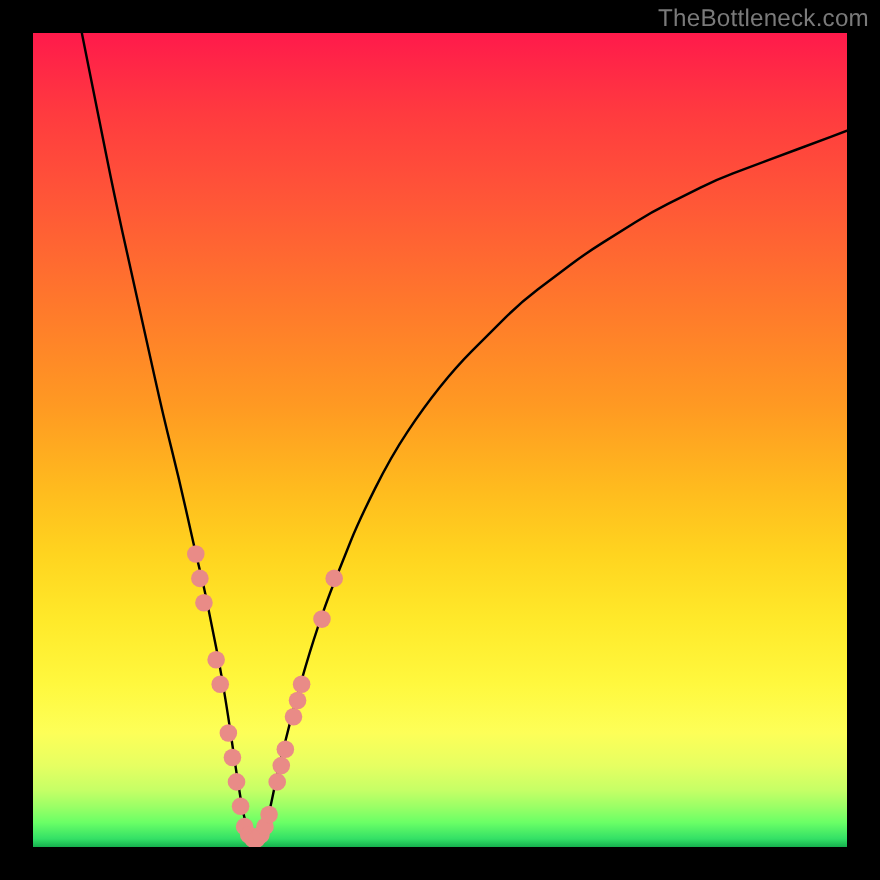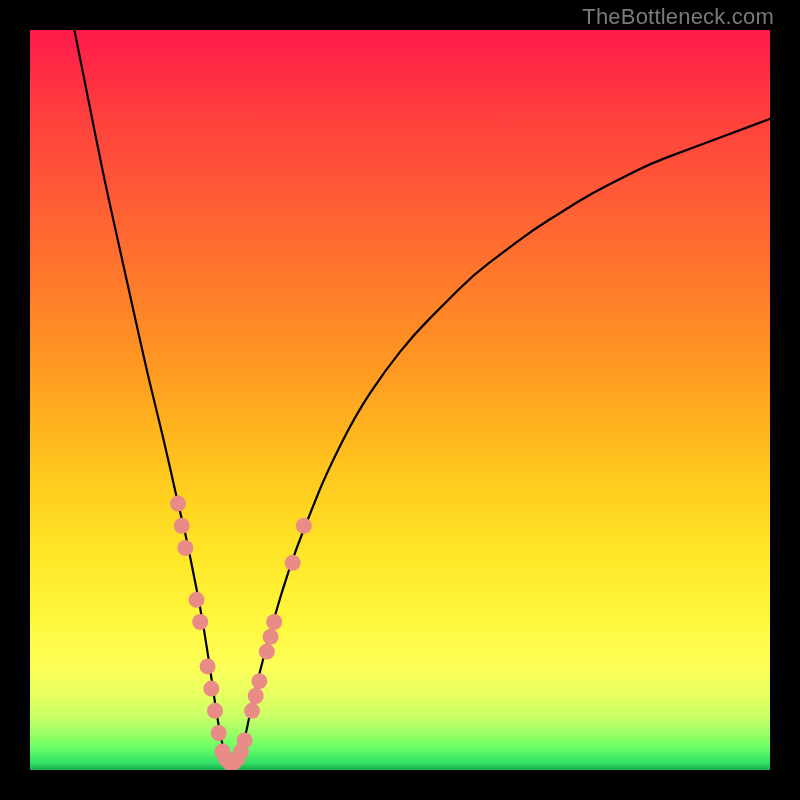--- a/index.html
+++ b/index.html
@@ -49,7 +49,7 @@
   .watermark {
     position: absolute;
     top: 4px;
-    right: 26px;
+    right: 10px;
     color: #7a7a7a;
     font-size: 22px;
     font-weight: 500;

